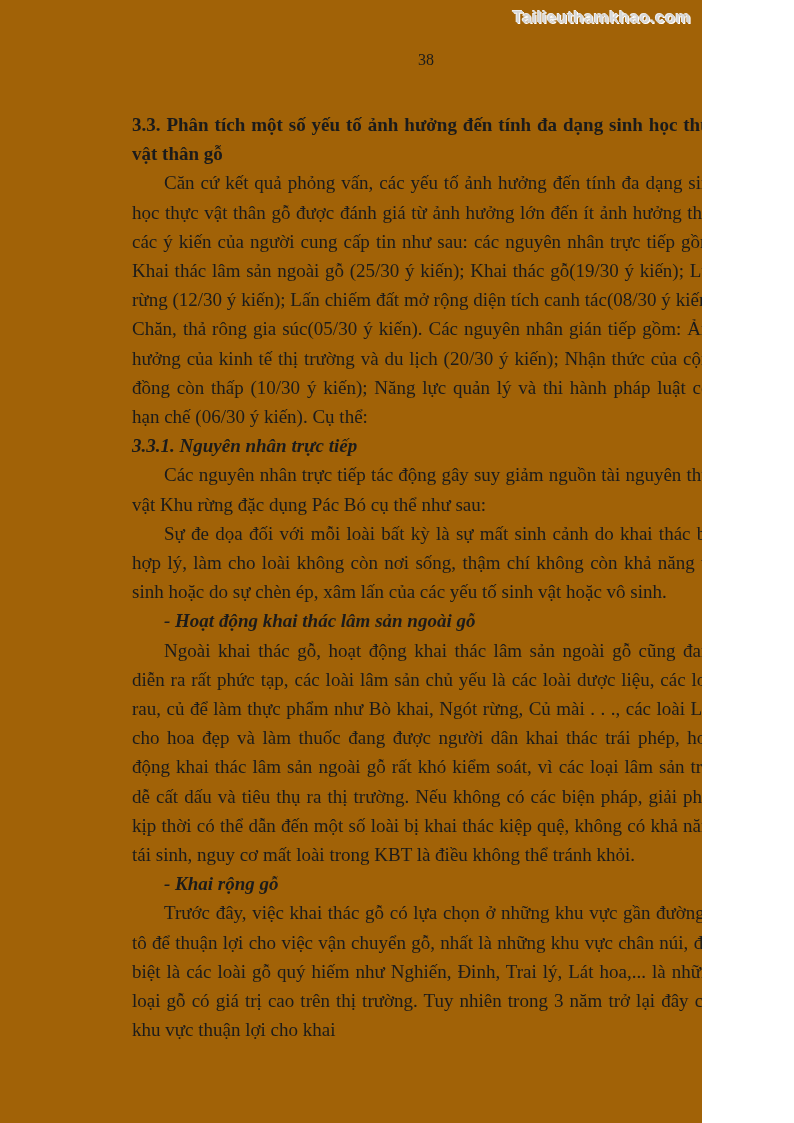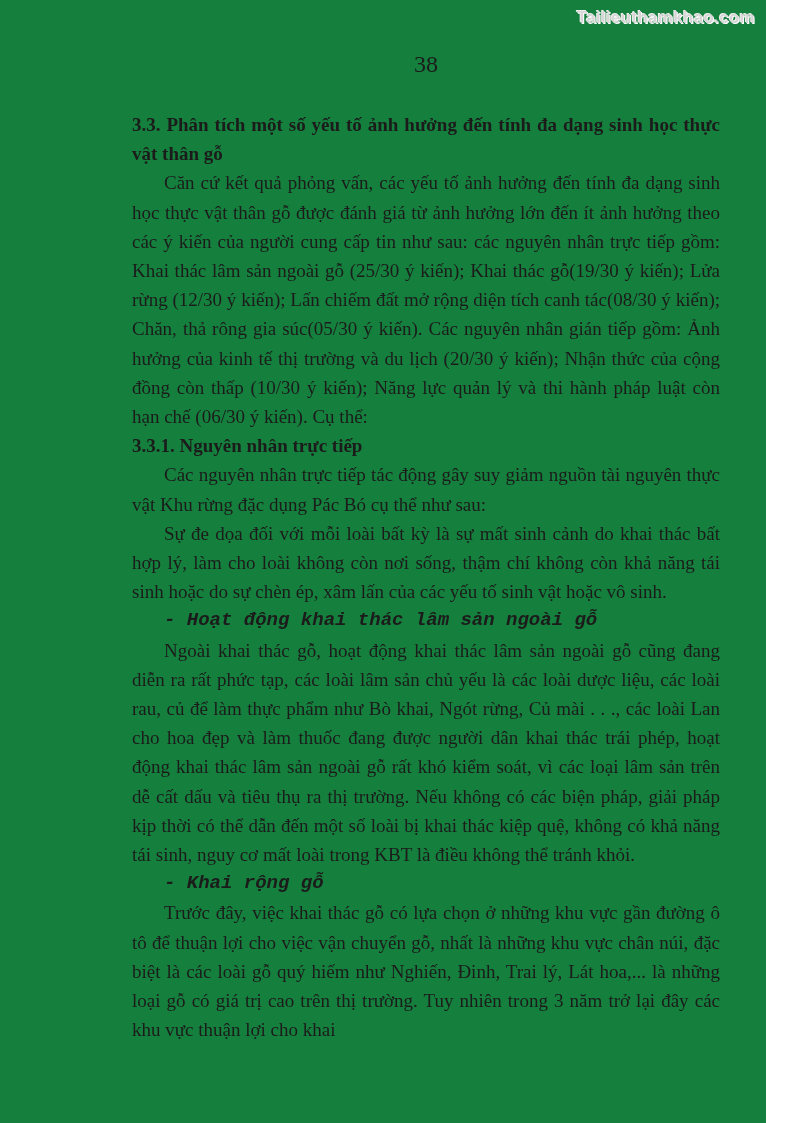--- a/index.html
+++ b/index.html
@@ -9,9 +9,9 @@
   }
   .page {
     position: relative;
-    width: 766px;
+    width: 702px;
     height: 1123px;
-    background: #15803d;
+    background: #a16207;
     overflow: hidden;
     font-family: "Liberation Serif", "DejaVu Serif", serif;
     color: #1b1b1b;

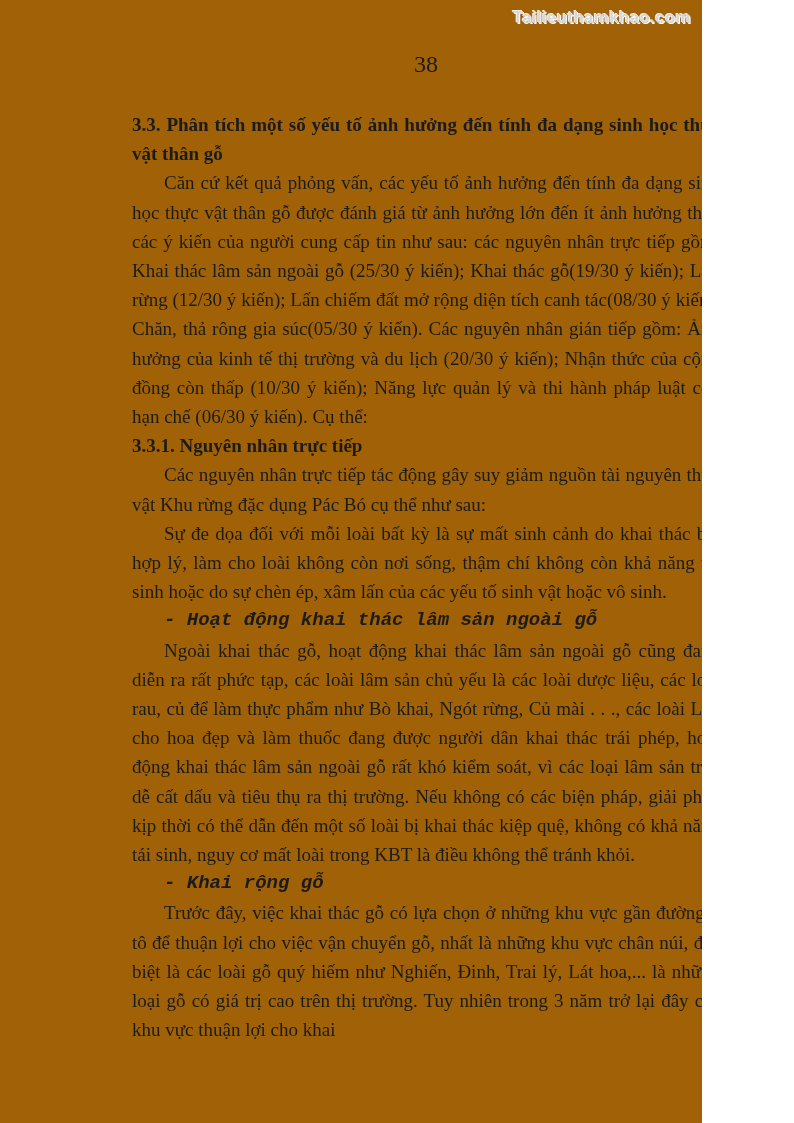--- a/index.html
+++ b/index.html
@@ -34,7 +34,7 @@
     left: 132px;
     width: 588px;
     text-align: center;
-    font-size: 24px;
+    font-size: 16px;
     color: #1b1b1b;
   }
   .content {

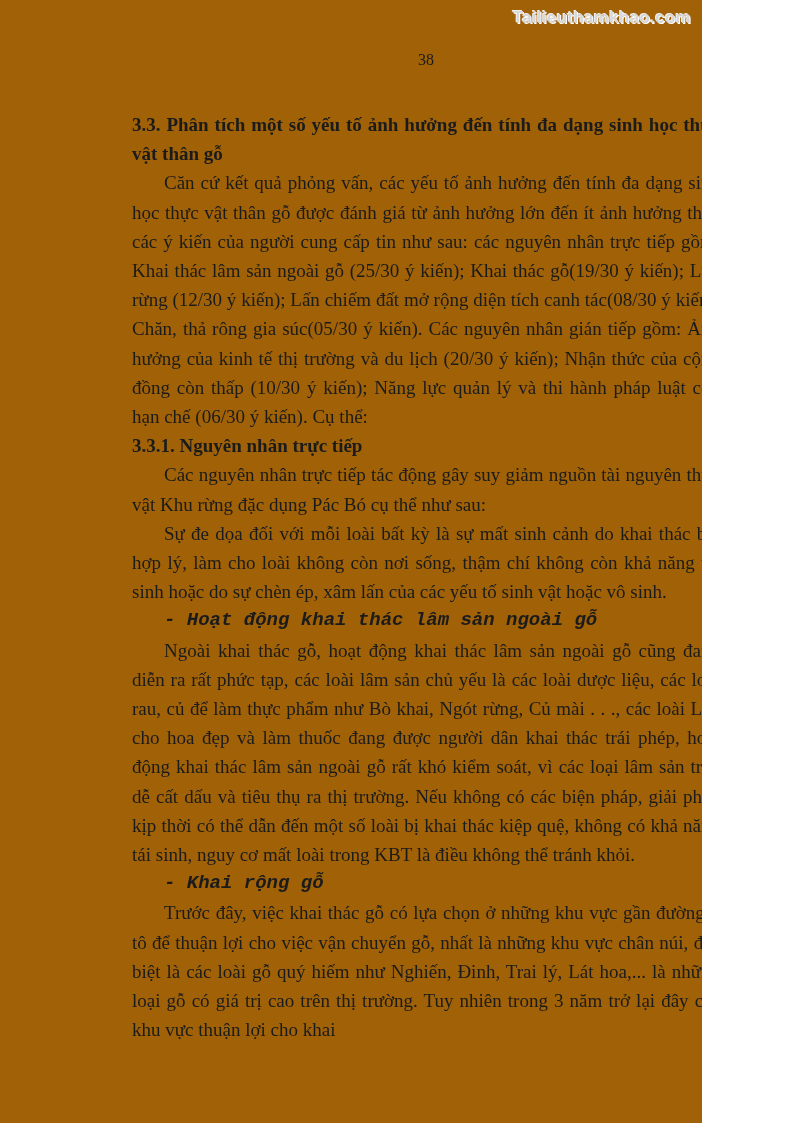--- a/index.html
+++ b/index.html
@@ -57,6 +57,7 @@
   }
   .subheading {
     font-weight: bold;
+    font-style: italic;
     text-indent: 0;
   }
   .bullet-heading {

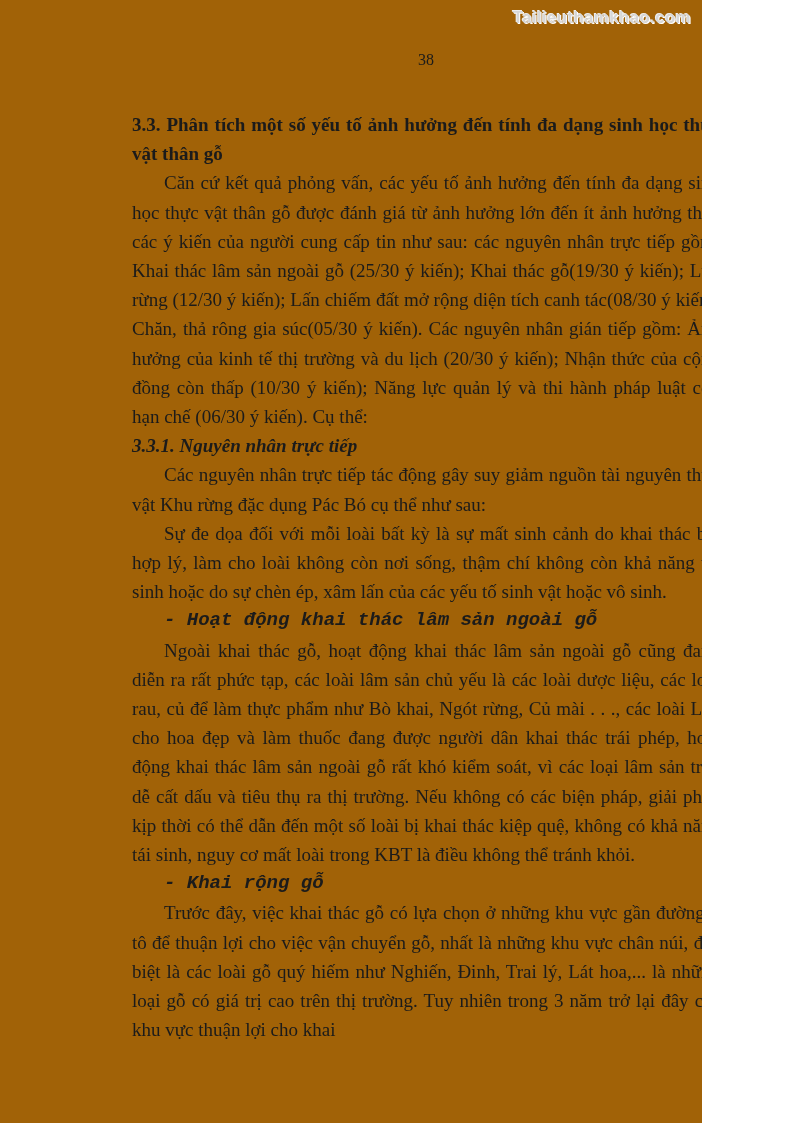--- a/index.html
+++ b/index.html
@@ -64,7 +64,6 @@
     font-weight: bold;
     font-style: italic;
     text-indent: 32px;
-    font-family: Liberation Mono, monospace;
   }
   .para {
     text-indent: 32px;

